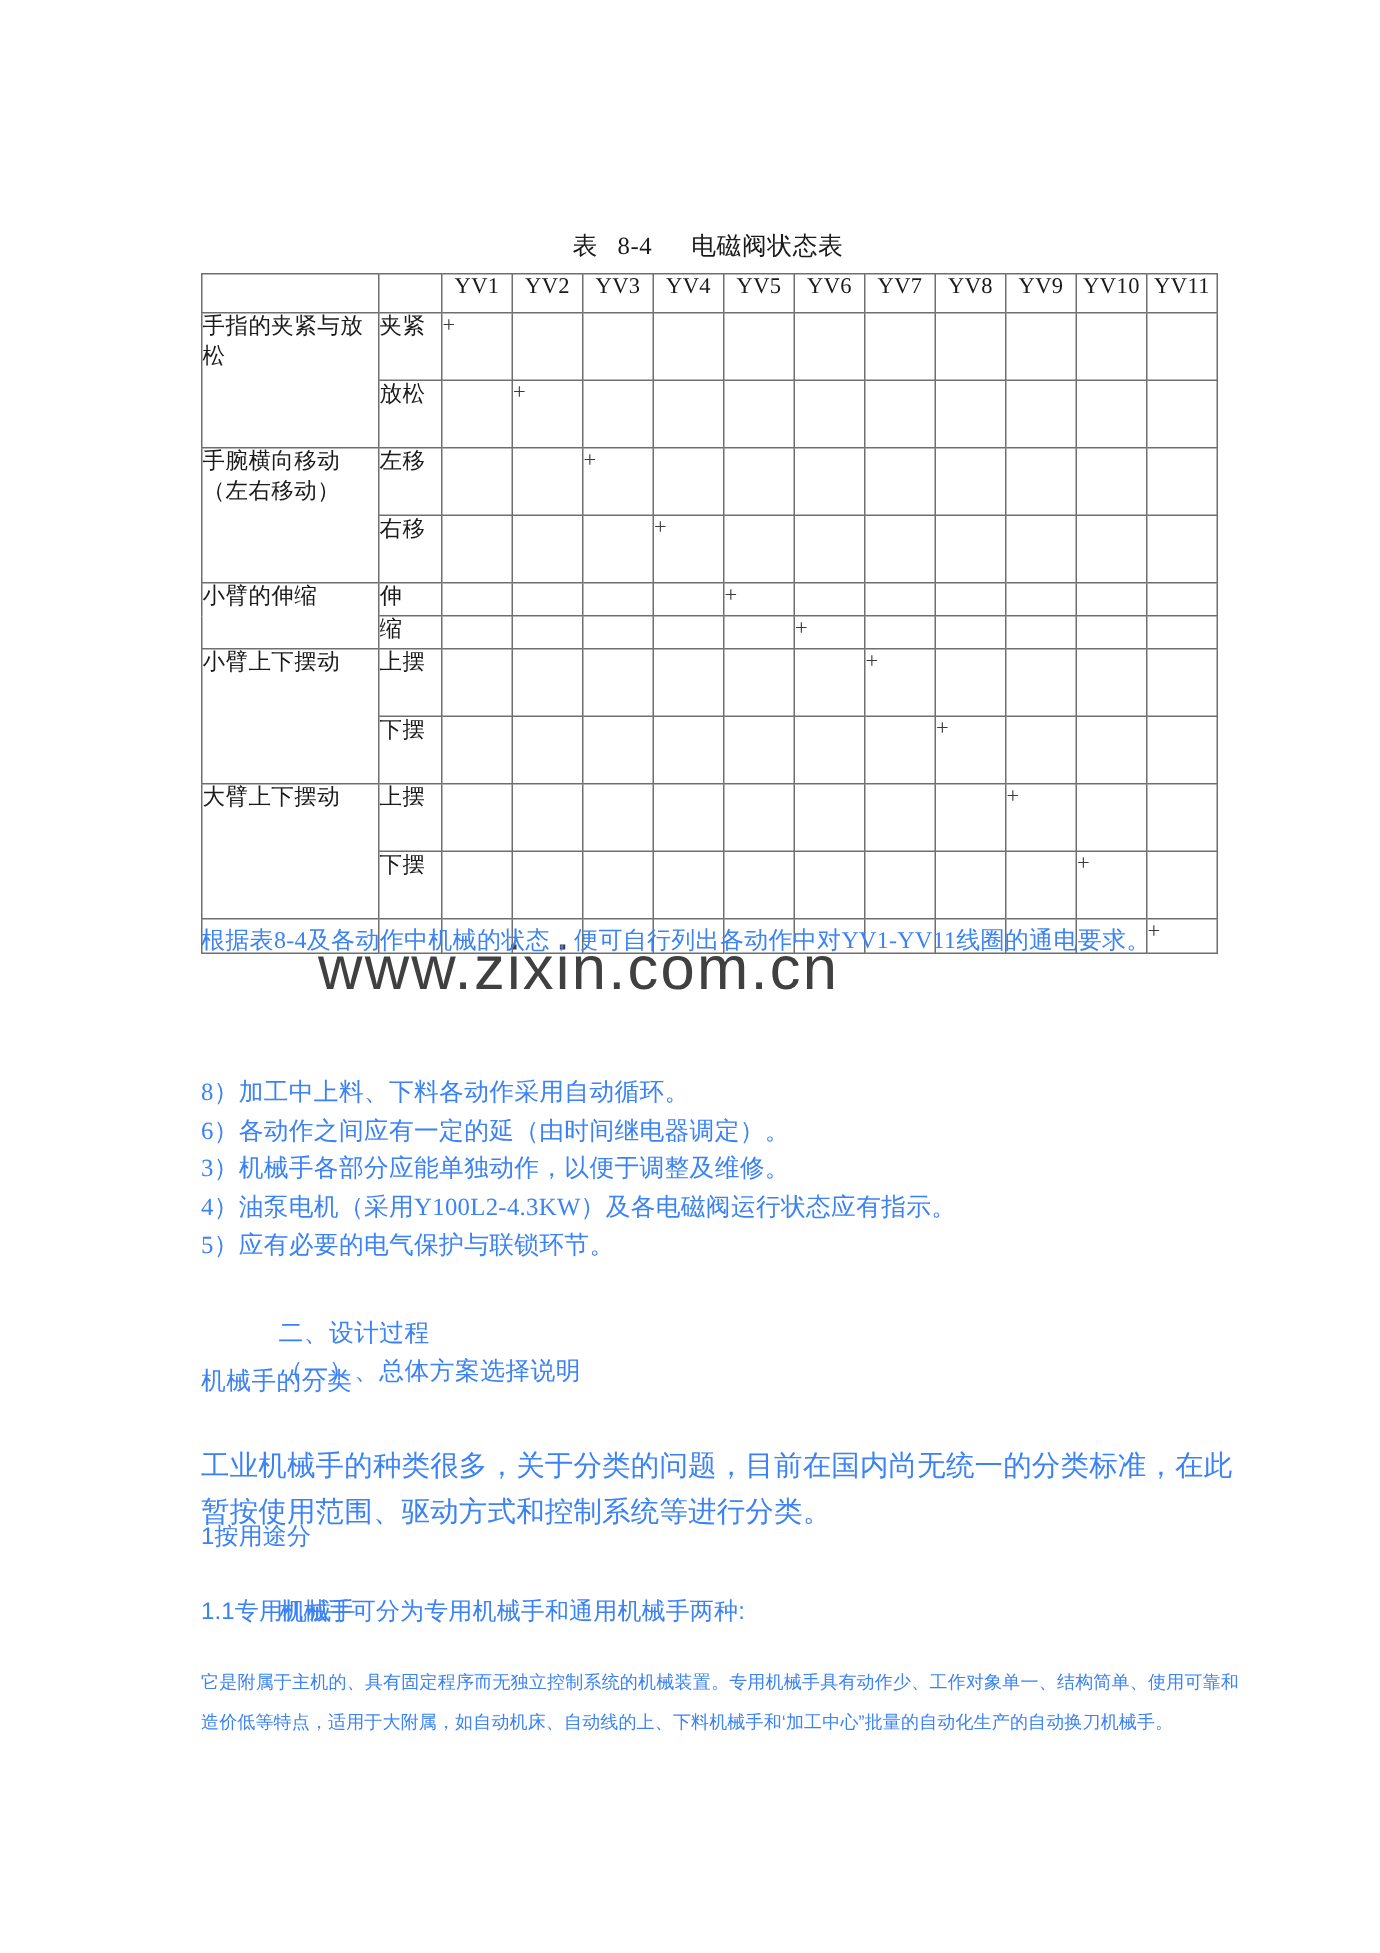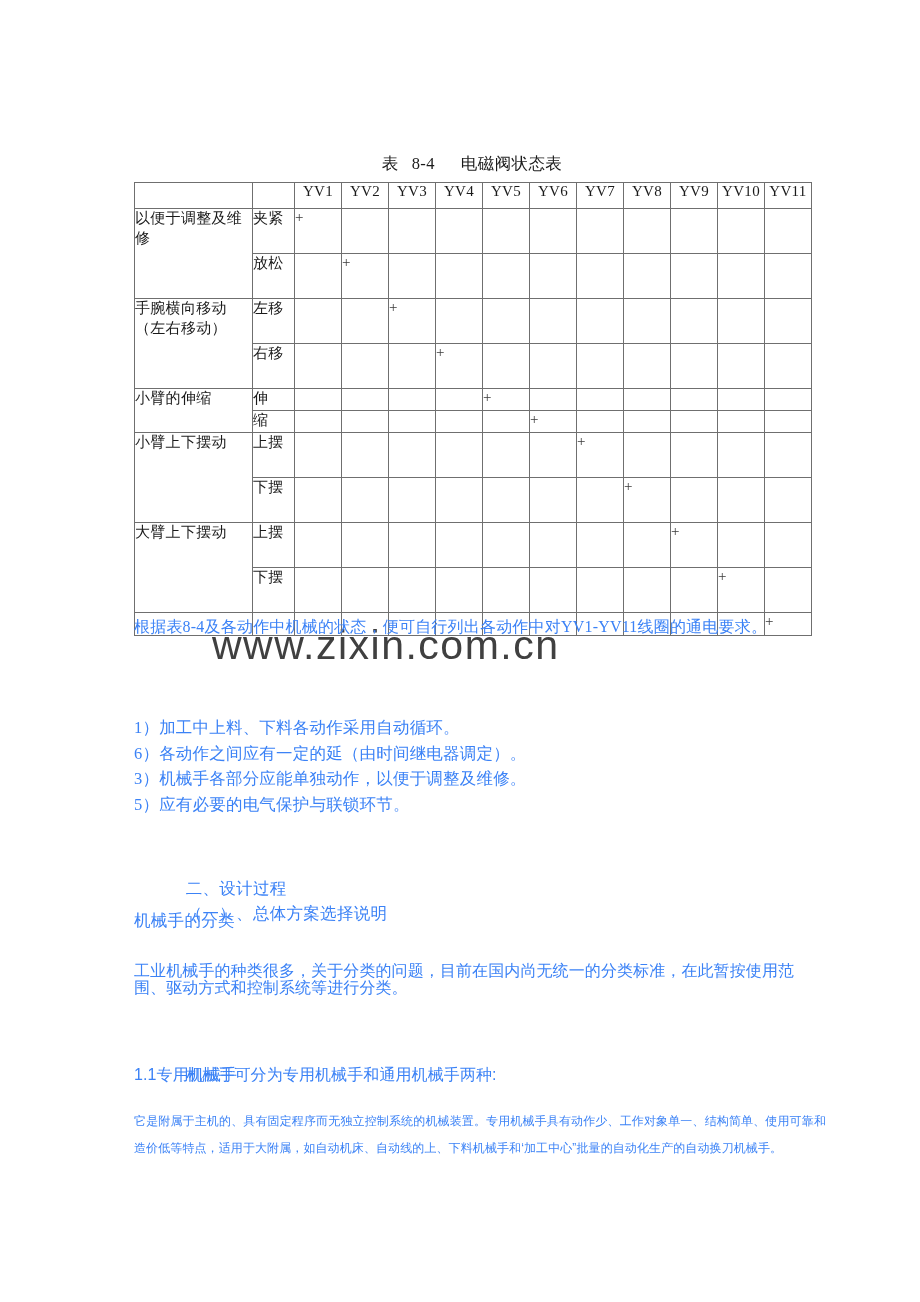--- a/index.html
+++ b/index.html
@@ -251,7 +251,7 @@
       </thead>
       <tbody id="tbody">
           <tr class="r-tall">
-            <td class="act" rowspan="2">以便于调整及维修</td>
+            <td class="act" rowspan="2">手指的夹紧与放松</td>
             <td class="sub">夹紧</td>
             <td class="mark">+</td>
             <td class="mark"></td>

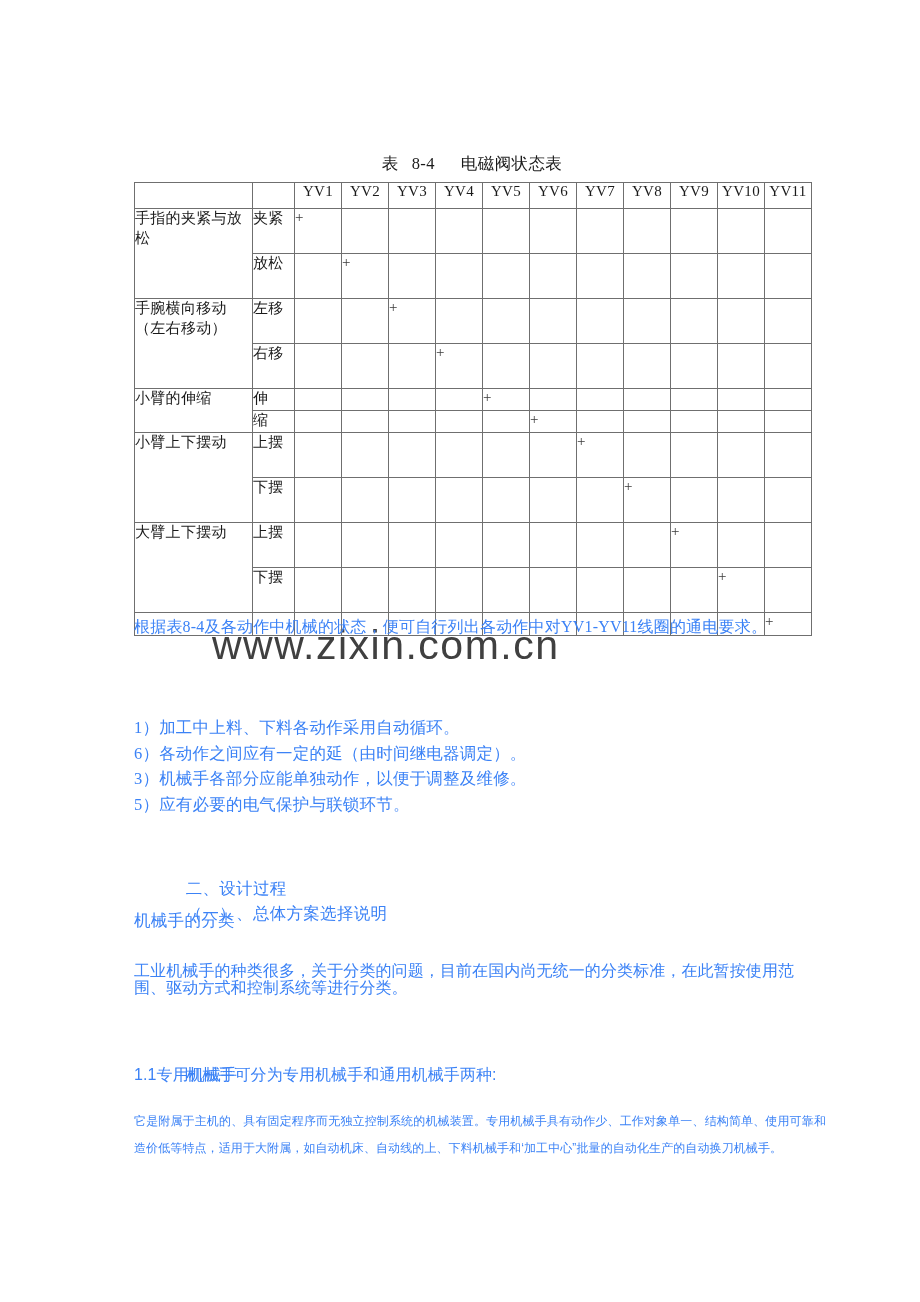--- a/index.html
+++ b/index.html
@@ -416,7 +416,7 @@
 
   <div class="para serif caption-line">根据表8-4及各动作中机械的状态，便可自行列出各动作中对YV1-YV11线圈的通电要求。</div>
 
-  <div class="para serif req-list" id="req-list"><div>1）加工中上料、下料各动作采用自动循环。</div><div>6）各动作之间应有一定的延（由时间继电器调定）。</div><div>3）机械手各部分应能单独动作，以便于调整及维修。</div><div>5）应有必要的电气保护与联锁环节。</div></div>
+  <div class="para serif req-list" id="req-list"><div>8）加工中上料、下料各动作采用自动循环。</div><div>6）各动作之间应有一定的延（由时间继电器调定）。</div><div>3）机械手各部分应能单独动作，以便于调整及维修。</div><div>5）应有必要的电气保护与联锁环节。</div></div>
 
   <div class="para serif proc-head">
     <span class="indent2"></span><span>二、设计过程</span>

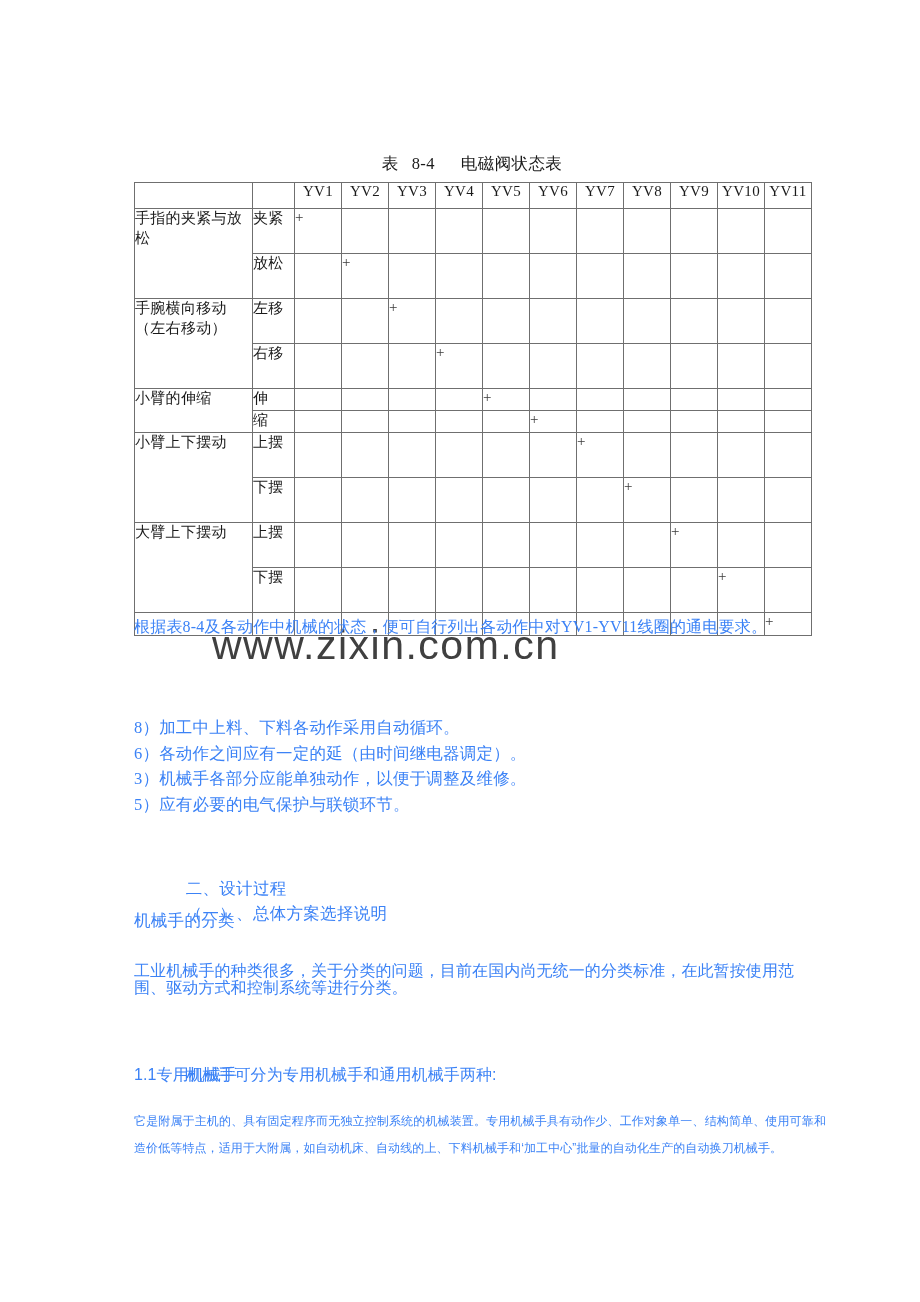--- a/index.html
+++ b/index.html
@@ -416,7 +416,7 @@
 
   <div class="para serif caption-line">根据表8-4及各动作中机械的状态，便可自行列出各动作中对YV1-YV11线圈的通电要求。</div>
 
-  <div class="para serif req-list" id="req-list"><div>8）加工中上料、下料各动作采用自动循环。</div><div>6）各动作之间应有一定的延（由时间继电器调定）。</div><div>3）机械手各部分应能单独动作，以便于调整及维修。</div><div>5）应有必要的电气保护与联锁环节。</div></div>
+  <div class="para serif req-list" id="req-list"><div>8）加工中上料、下料各动作采用自动循环。</div><div>6）各动作之间应有一定的延（由时间继电器调定）。</div><div>3）机械手各部分应能单独动作，以便于调整及维修。</div><div>4）油泵电机（采用Y100L2-4.3KW）及各电磁阀运行状态应有指示。</div><div>5）应有必要的电气保护与联锁环节。</div></div>
 
   <div class="para serif proc-head">
     <span class="indent2"></span><span>二、设计过程</span>

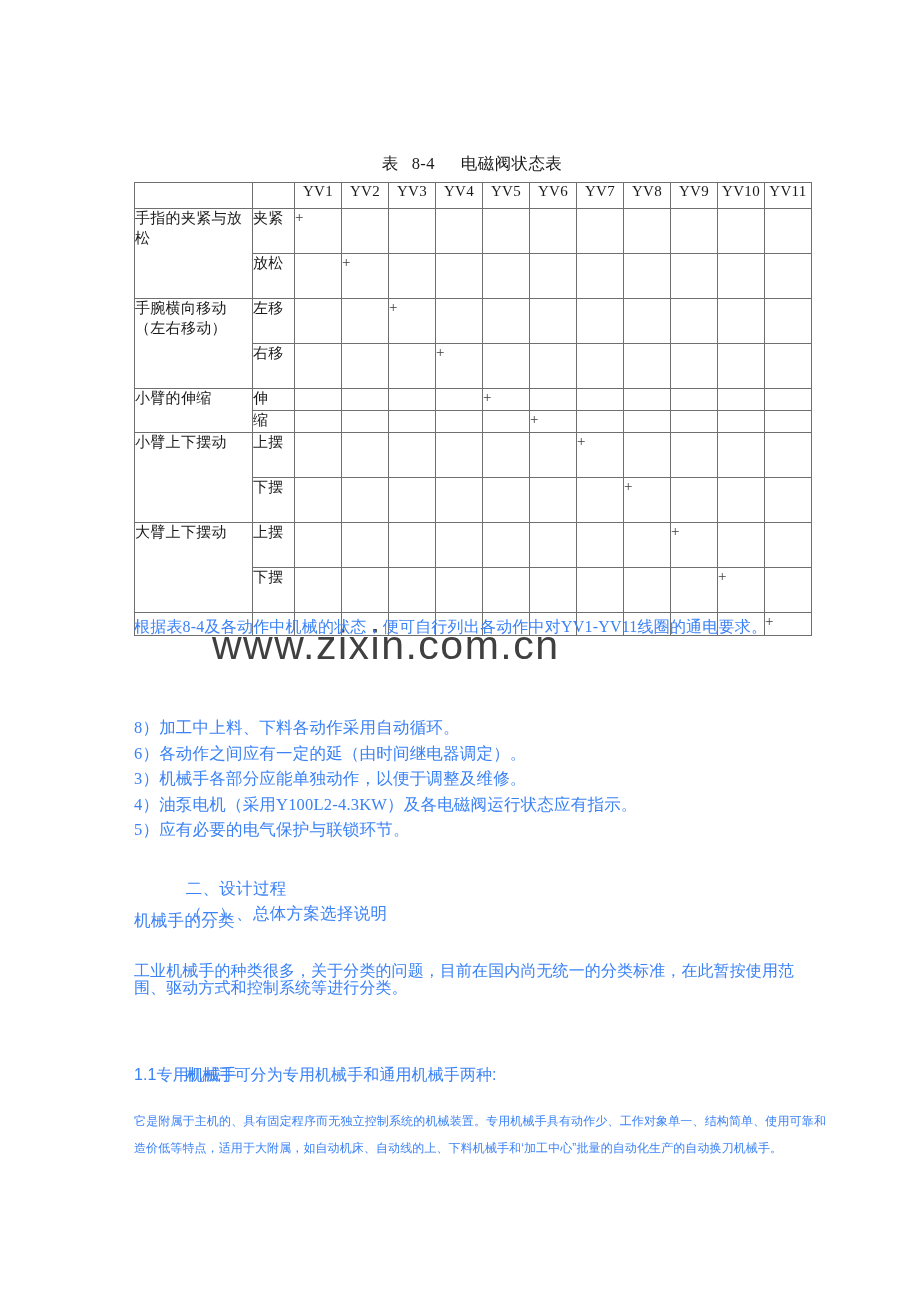--- a/index.html
+++ b/index.html
@@ -165,8 +165,8 @@
     left: 134px;
     top: 962px;
     width: 690px;
-    font-size: 16px;
-    line-height: 17px;
+    font-size: 19px;
+    line-height: 31px;
     letter-spacing: 0.1px;
   }
   .body-2 {

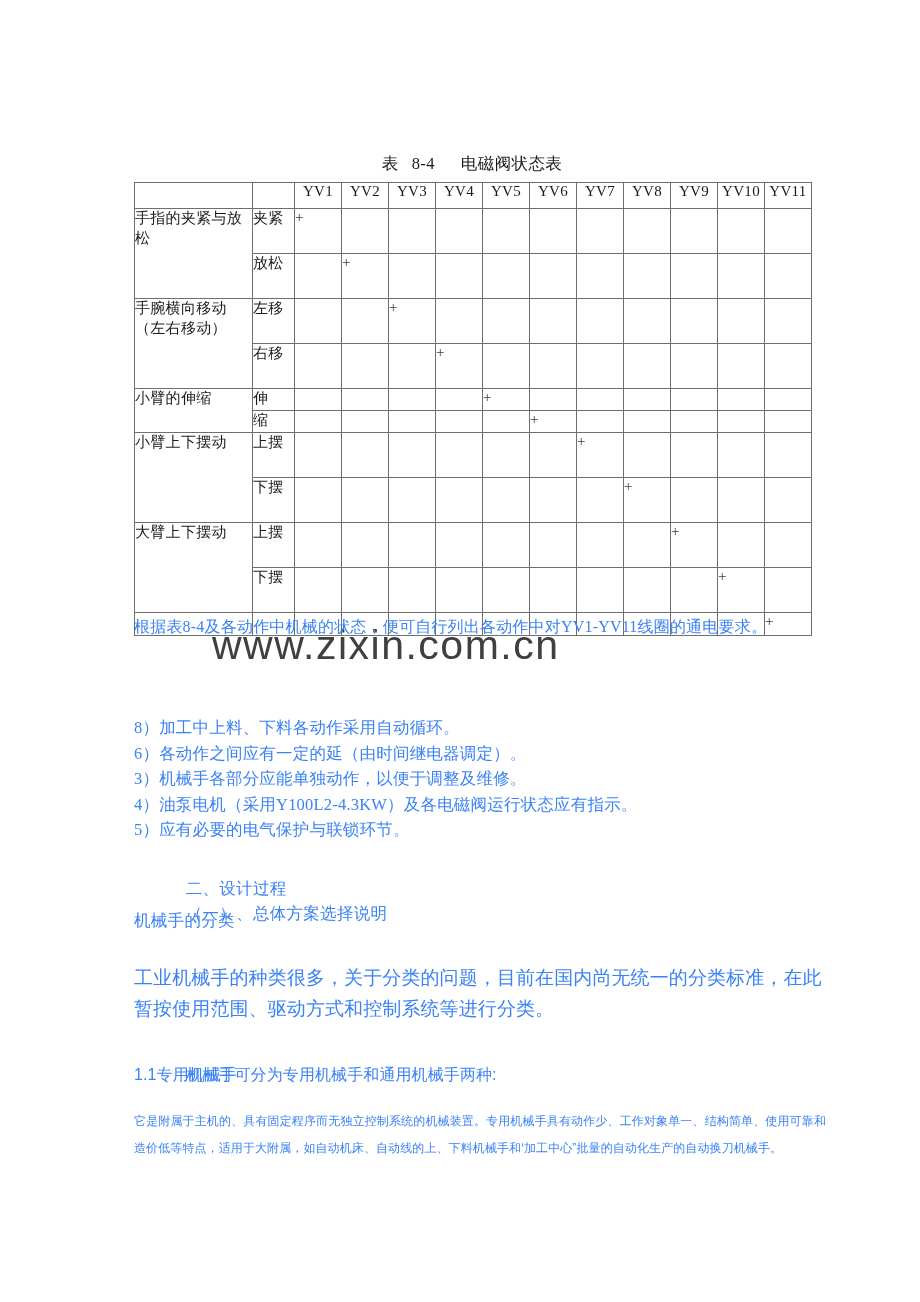--- a/index.html
+++ b/index.html
@@ -427,6 +427,7 @@
   <div class="para serif cls-head">机械手的分类</div>
 
   <div class="para sans body-1">工业机械手的种类很多，关于分类的问题，目前在国内尚无统一的分类标准，在此暂按使用范围、驱动方式和控制系统等进行分类。</div>
+  <div class="para sans body-2">1按用途分</div>
   <div class="para sans body-3">
     <span class="indent2"></span><span>机械手可分为专用机械手和通用机械手两种:</span>
   </div>

